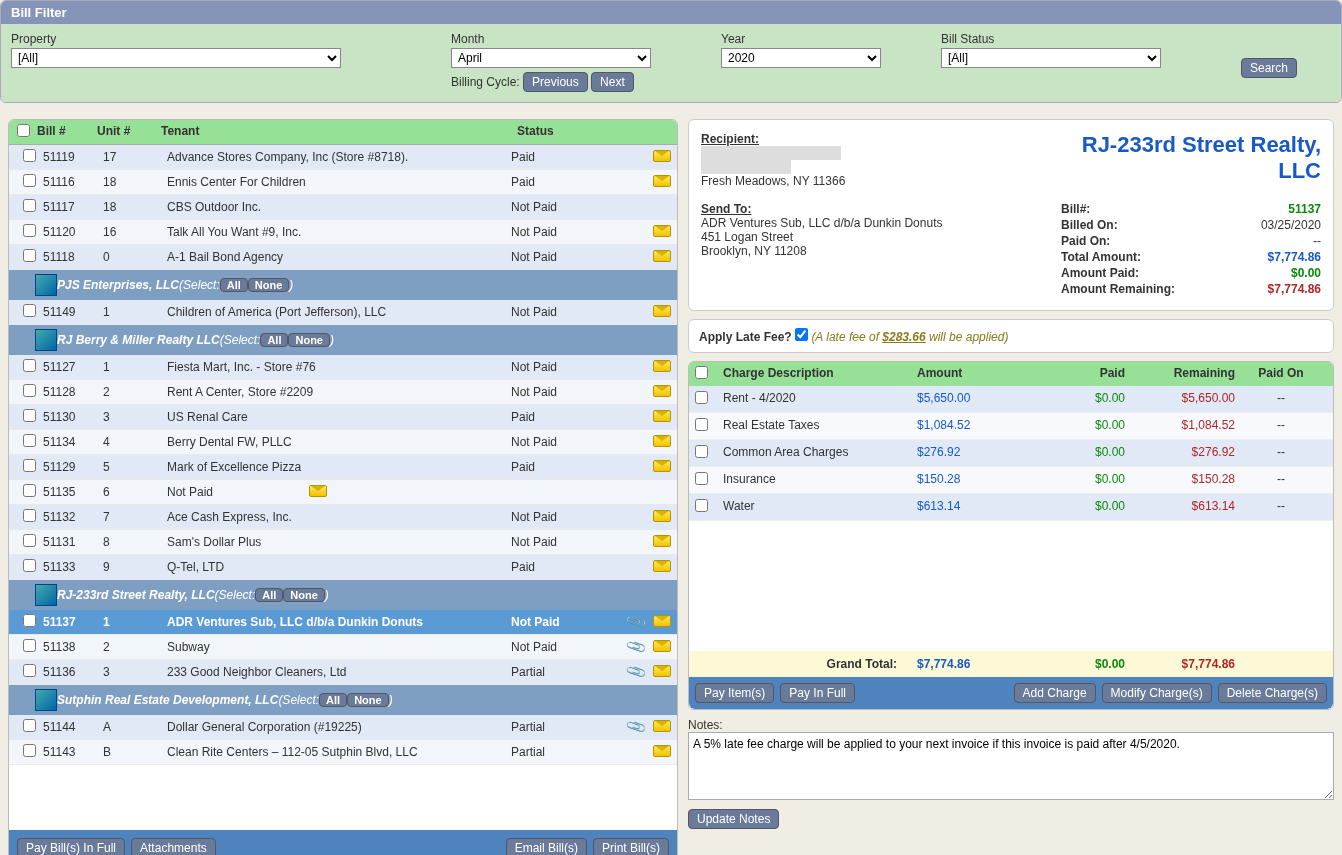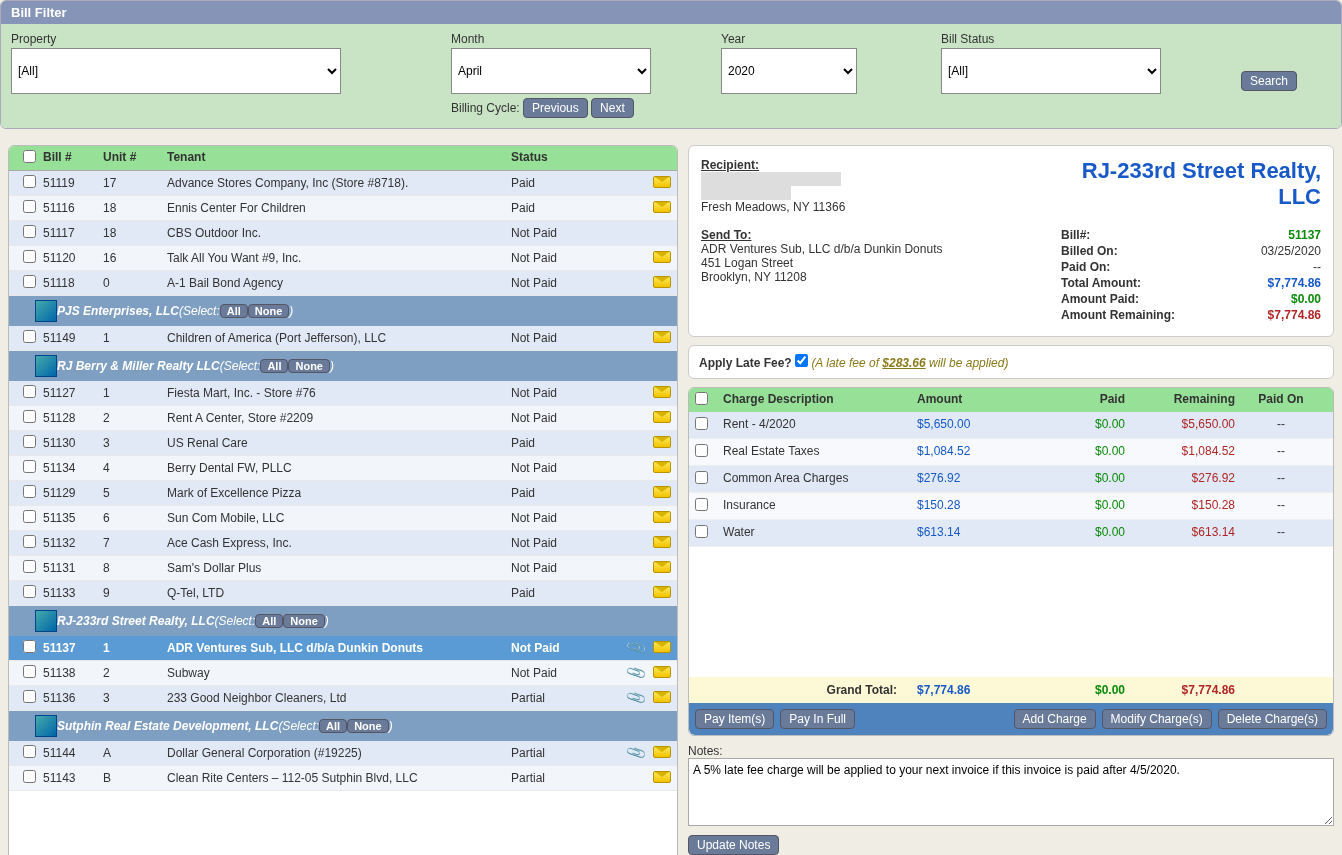--- a/index.html
+++ b/index.html
@@ -11,7 +11,7 @@
 .filter-header { background: #8694b8; color: #fff; padding: 4px 10px; font-weight: bold; font-size: 13px; }
 .filter-body { background: #c9e4c5; padding: 8px 10px 10px 10px; display: flex; gap: 20px; align-items: flex-start; }
 .filter-col label { display: block; font-size: 12px; color: #333; margin-bottom: 2px; }
-.filter-col select { font-size: 12px; padding: 14px 2px; background: #fff; border: 1px solid #888; }
+.filter-col select { font-size: 12px; padding: 1px 2px; background: #fff; border: 1px solid #888; }
 .billing-cycle { margin-top: 4px; font-size: 12px; }
 .btn { background: #6a7a99; color: #ffffff; border: 1px solid #556; border-radius: 4px; padding: 2px 8px; font-size: 12px; cursor: pointer; }
 .search-btn-wrap { align-self: center; padding-top: 12px; }

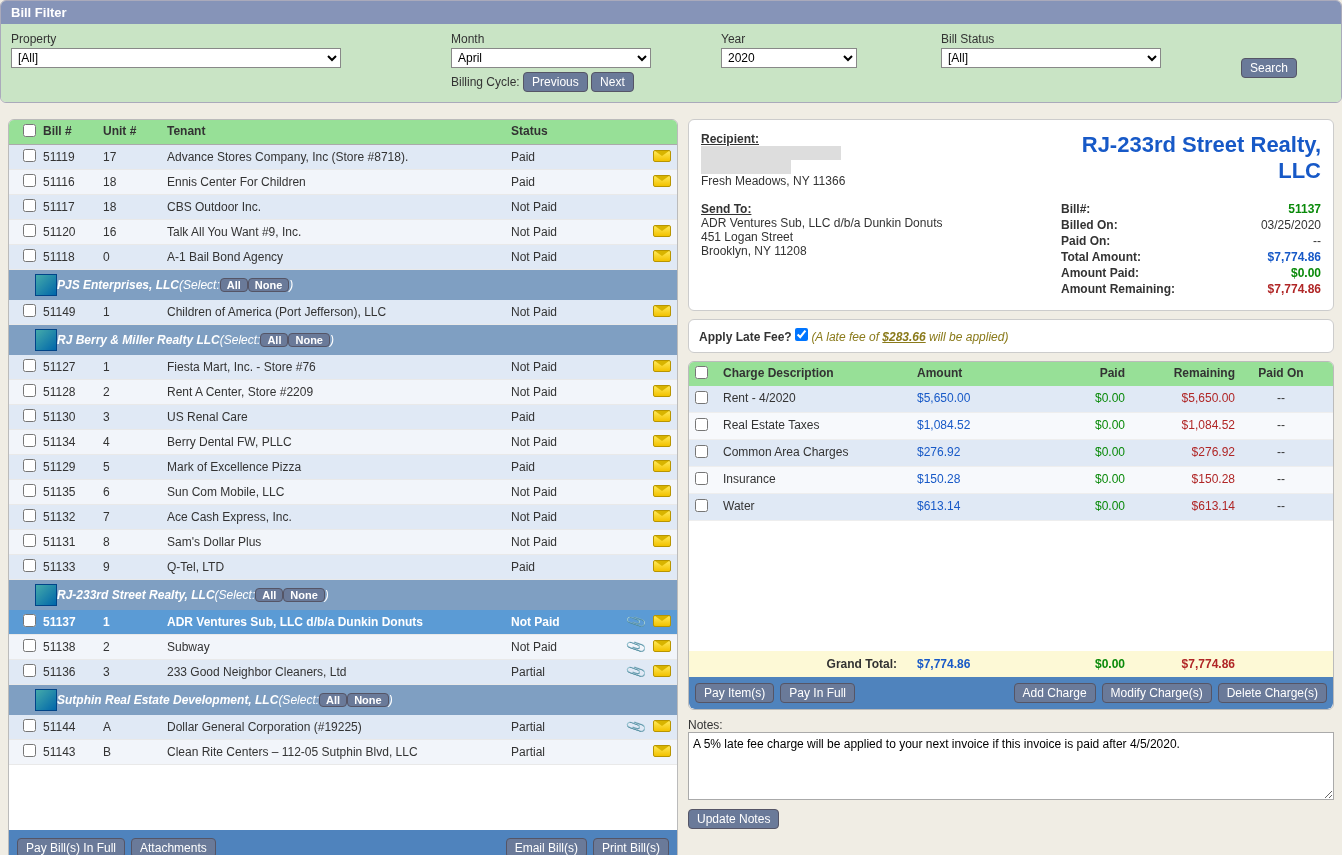--- a/index.html
+++ b/index.html
@@ -92,7 +92,7 @@
     </div>
     <div class="filter-col" style="width:200px">
       <label>Year</label>
-      <select style="width:136px"><option>2020</option></select>
+      <select style="width:160px"><option>2020</option></select>
     </div>
     <div class="filter-col" style="width:280px">
       <label>Bill Status</label>

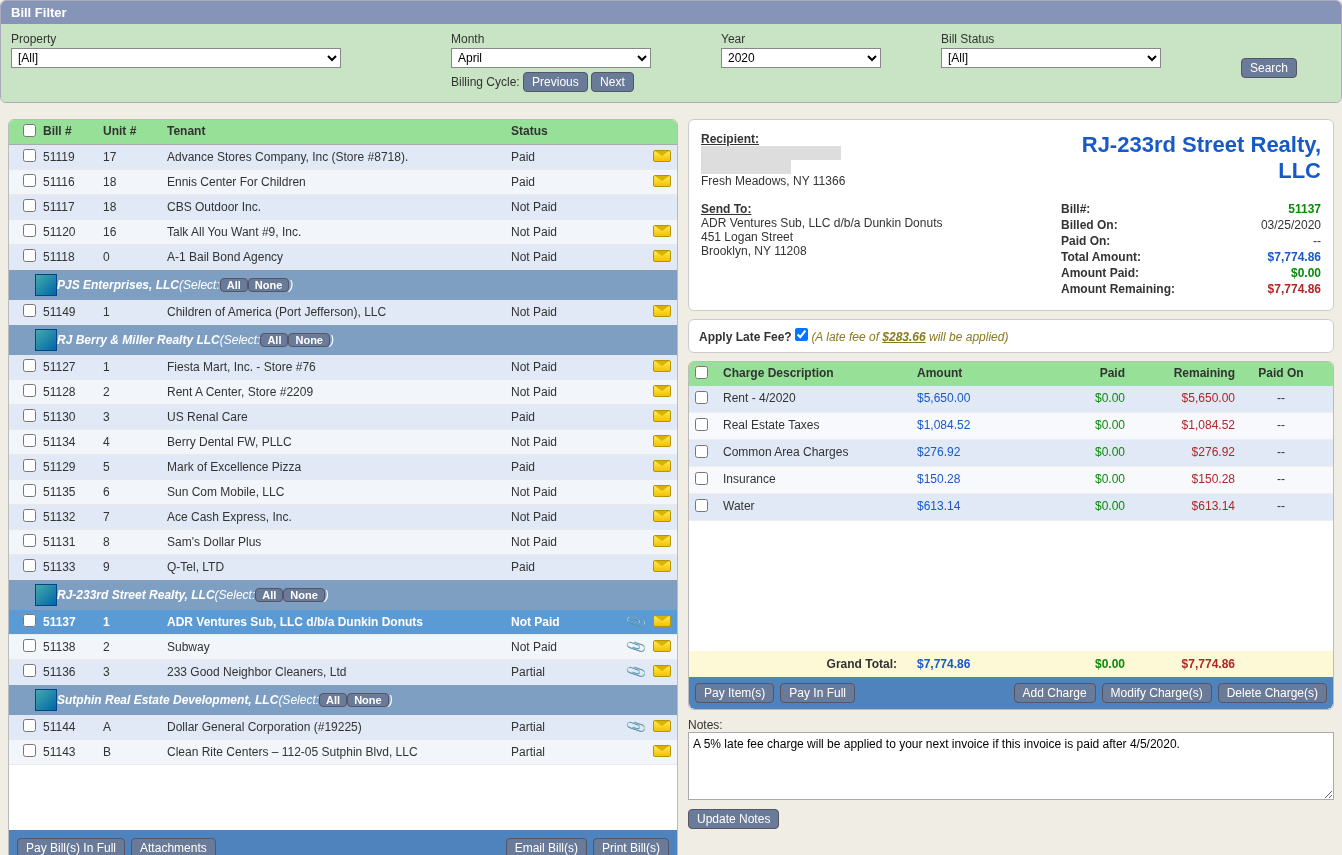--- a/index.html
+++ b/index.html
@@ -16,7 +16,7 @@
 .btn { background: #6a7a99; color: #ffffff; border: 1px solid #556; border-radius: 4px; padding: 2px 8px; font-size: 12px; cursor: pointer; }
 .search-btn-wrap { align-self: center; padding-top: 12px; }
 .table-box { border: 1px solid #bbb; border-radius: 6px; overflow: hidden; background: #fff; }
-.table-header { background: #97e097; display: flex; padding: 4px 6px; font-weight: bold; color: #333; border-bottom: 1px solid #aaa; }
+.table-header { background: #97e097; display: flex; padding: 4px 0; font-weight: bold; color: #333; border-bottom: 1px solid #aaa; }
 .col-chk { width: 28px; text-align: center; }
 .col-bill { width: 60px; }
 .col-unit { width: 64px; }

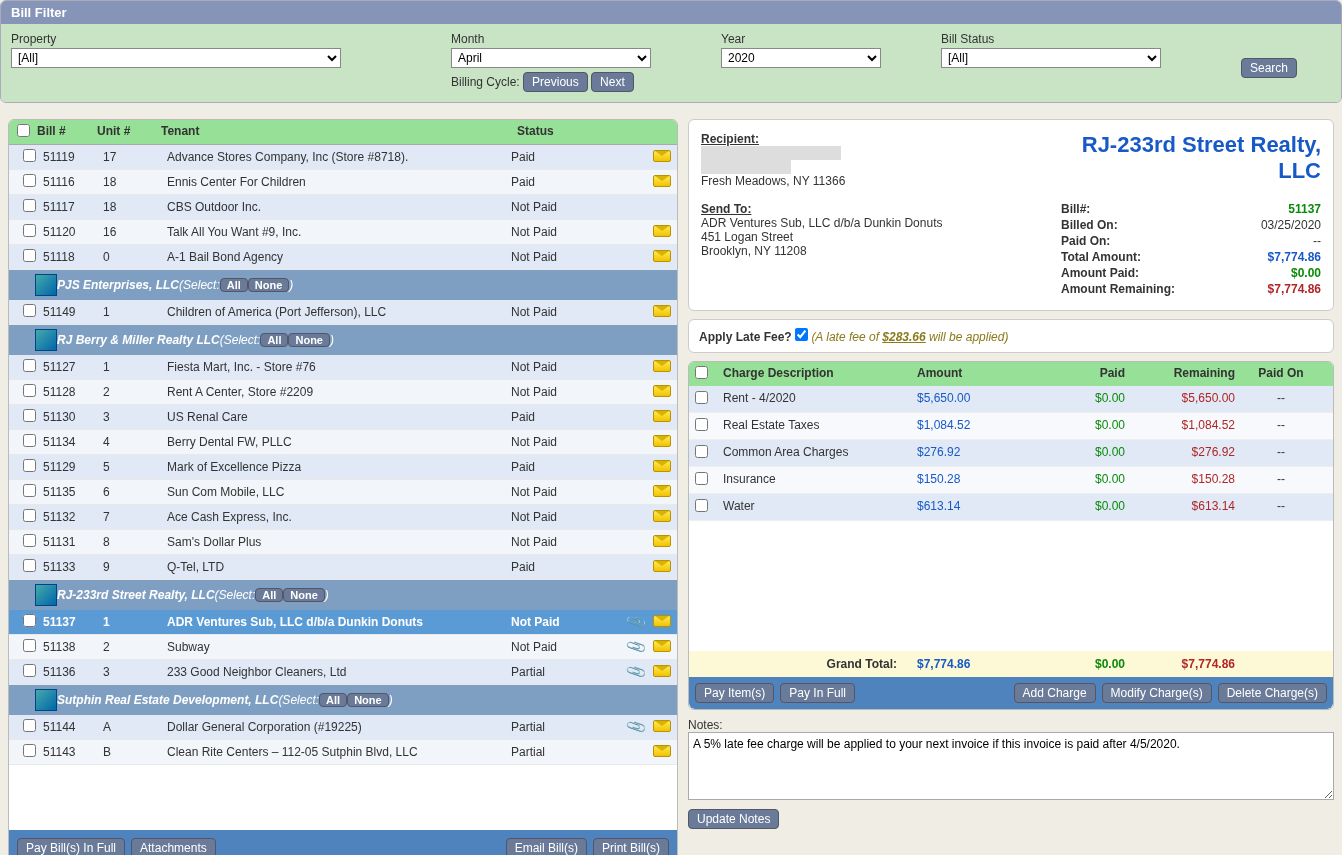--- a/index.html
+++ b/index.html
@@ -257,7 +257,6 @@
             <div class="col-chk"><input type="checkbox" style=""></div>
       <div class="col-bill">51135</div>
       <div class="col-unit">6</div>
-      <div class="col-tenant">Sun Com Mobile, LLC</div>
       <div class="col-status">Not Paid</div>
       <div class="col-icons">
         

